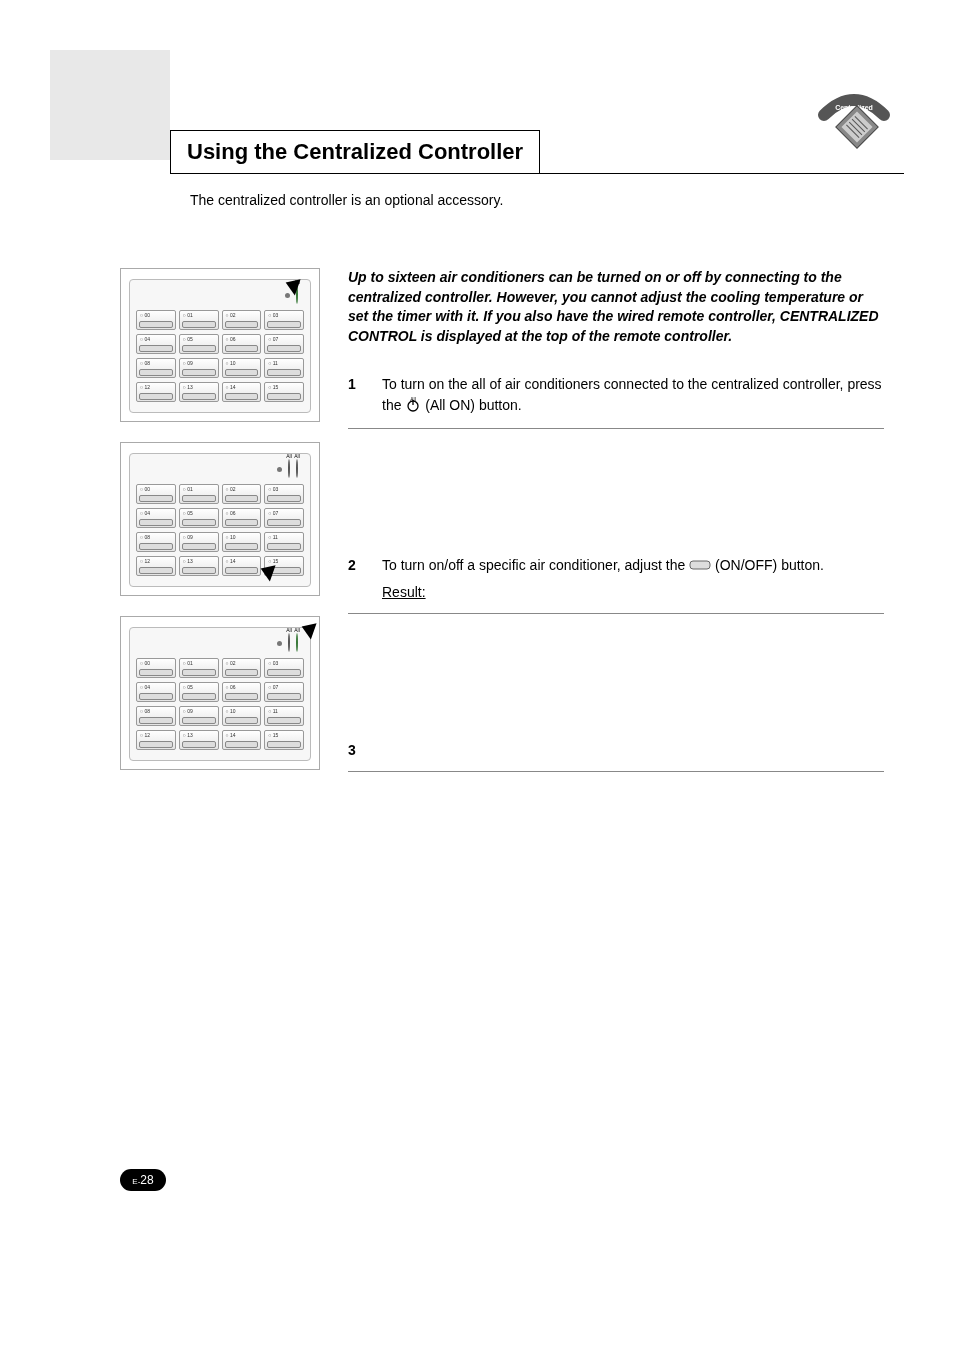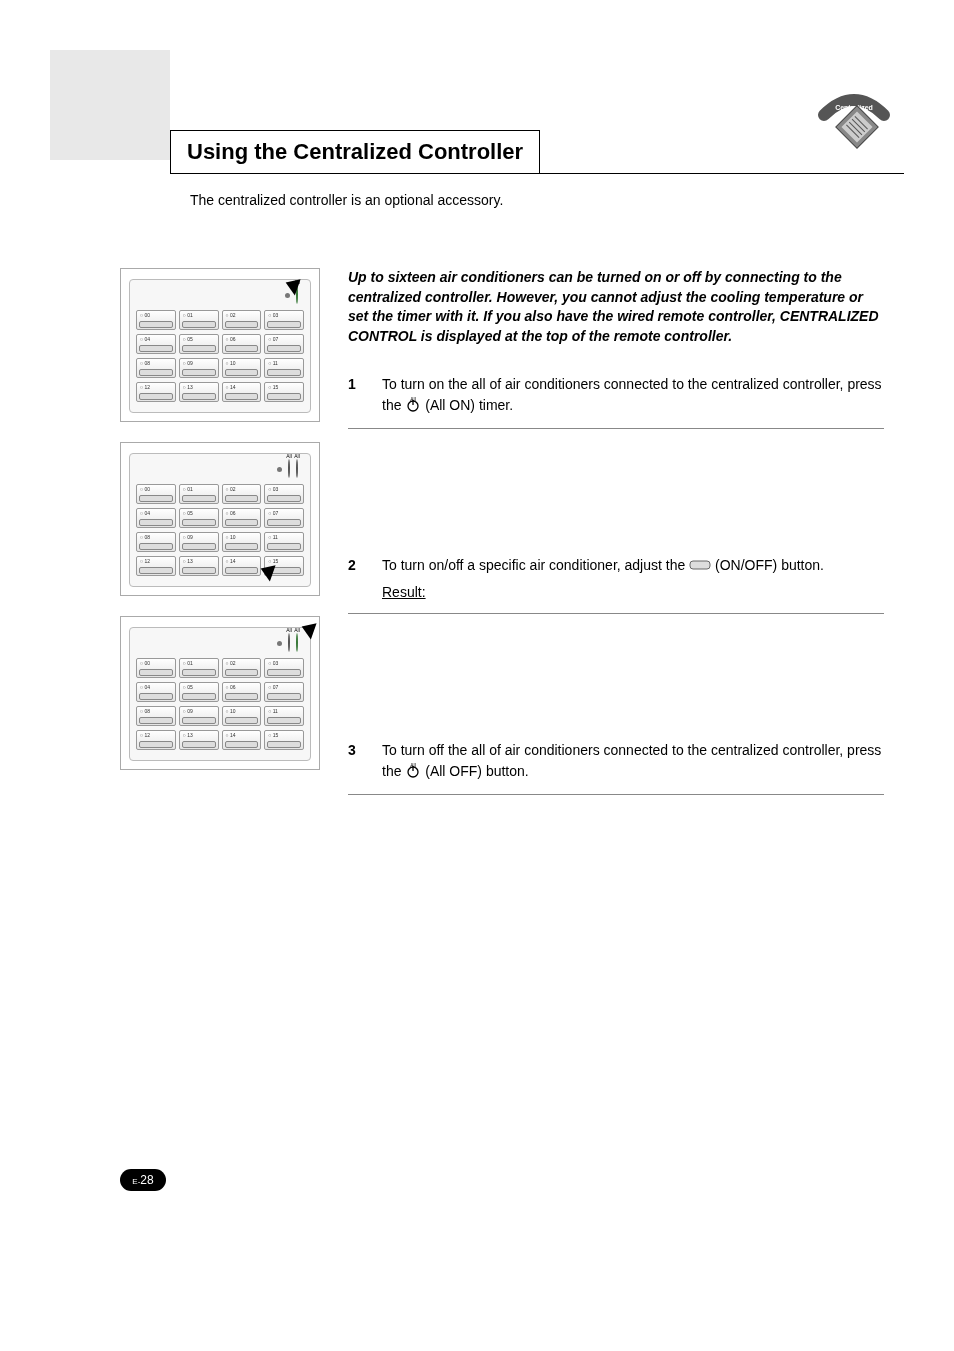--- a/index.html
+++ b/index.html
@@ -521,7 +521,7 @@
                   <line x1="8" y1="4" x2="8" y2="9" stroke="#000" stroke-width="1.3"></line>
                 </svg>
             </span>
-            <span> (All ON) timer.</span>
+            <span> (All ON) button.</span>
           </div>
         </div>
         <div class="spacer"></div>

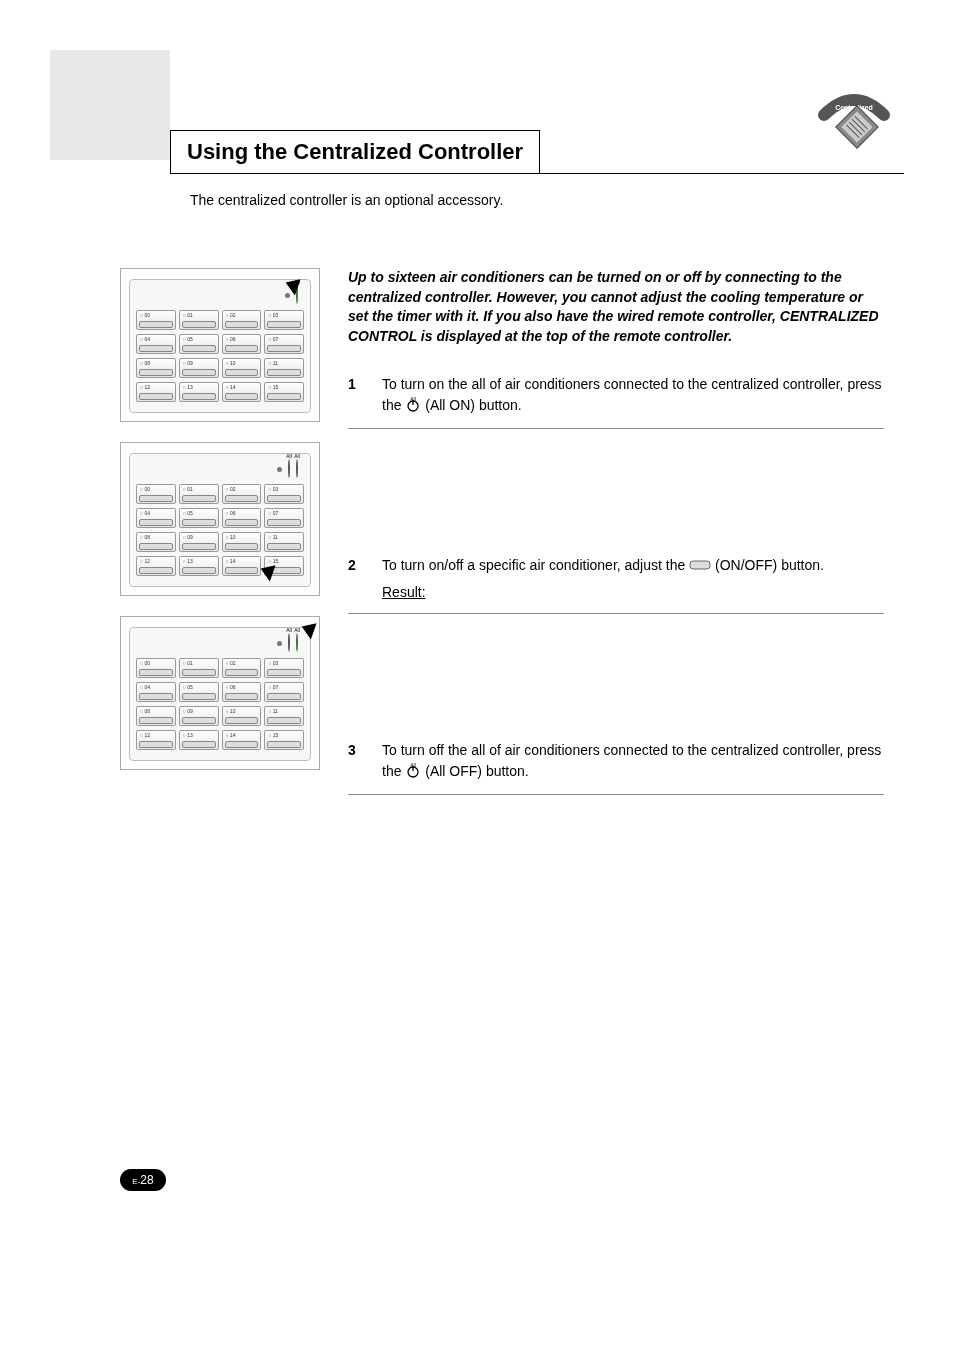--- a/index.html
+++ b/index.html
@@ -545,17 +545,6 @@
 
         <div class="step">
           <div class="step-num">3</div>
-          <div class="step-body">
-            <span>To turn off the all of air conditioners connected to the centralized controller, press the </span>
-            <span class="inline-icon">
-              <svg width="16" height="16" viewBox="0 0 16 16">
-                  <text x="8" y="5" font-size="5" text-anchor="middle">All</text>
-                  <circle cx="8" cy="10" r="5" fill="none" stroke="#000" stroke-width="1.3"></circle>
-                  <line x1="8" y1="4" x2="8" y2="9" stroke="#000" stroke-width="1.3"></line>
-                </svg>
-            </span>
-            <span> (All OFF) button.</span>
-          </div>
         </div>
 
       </div>

